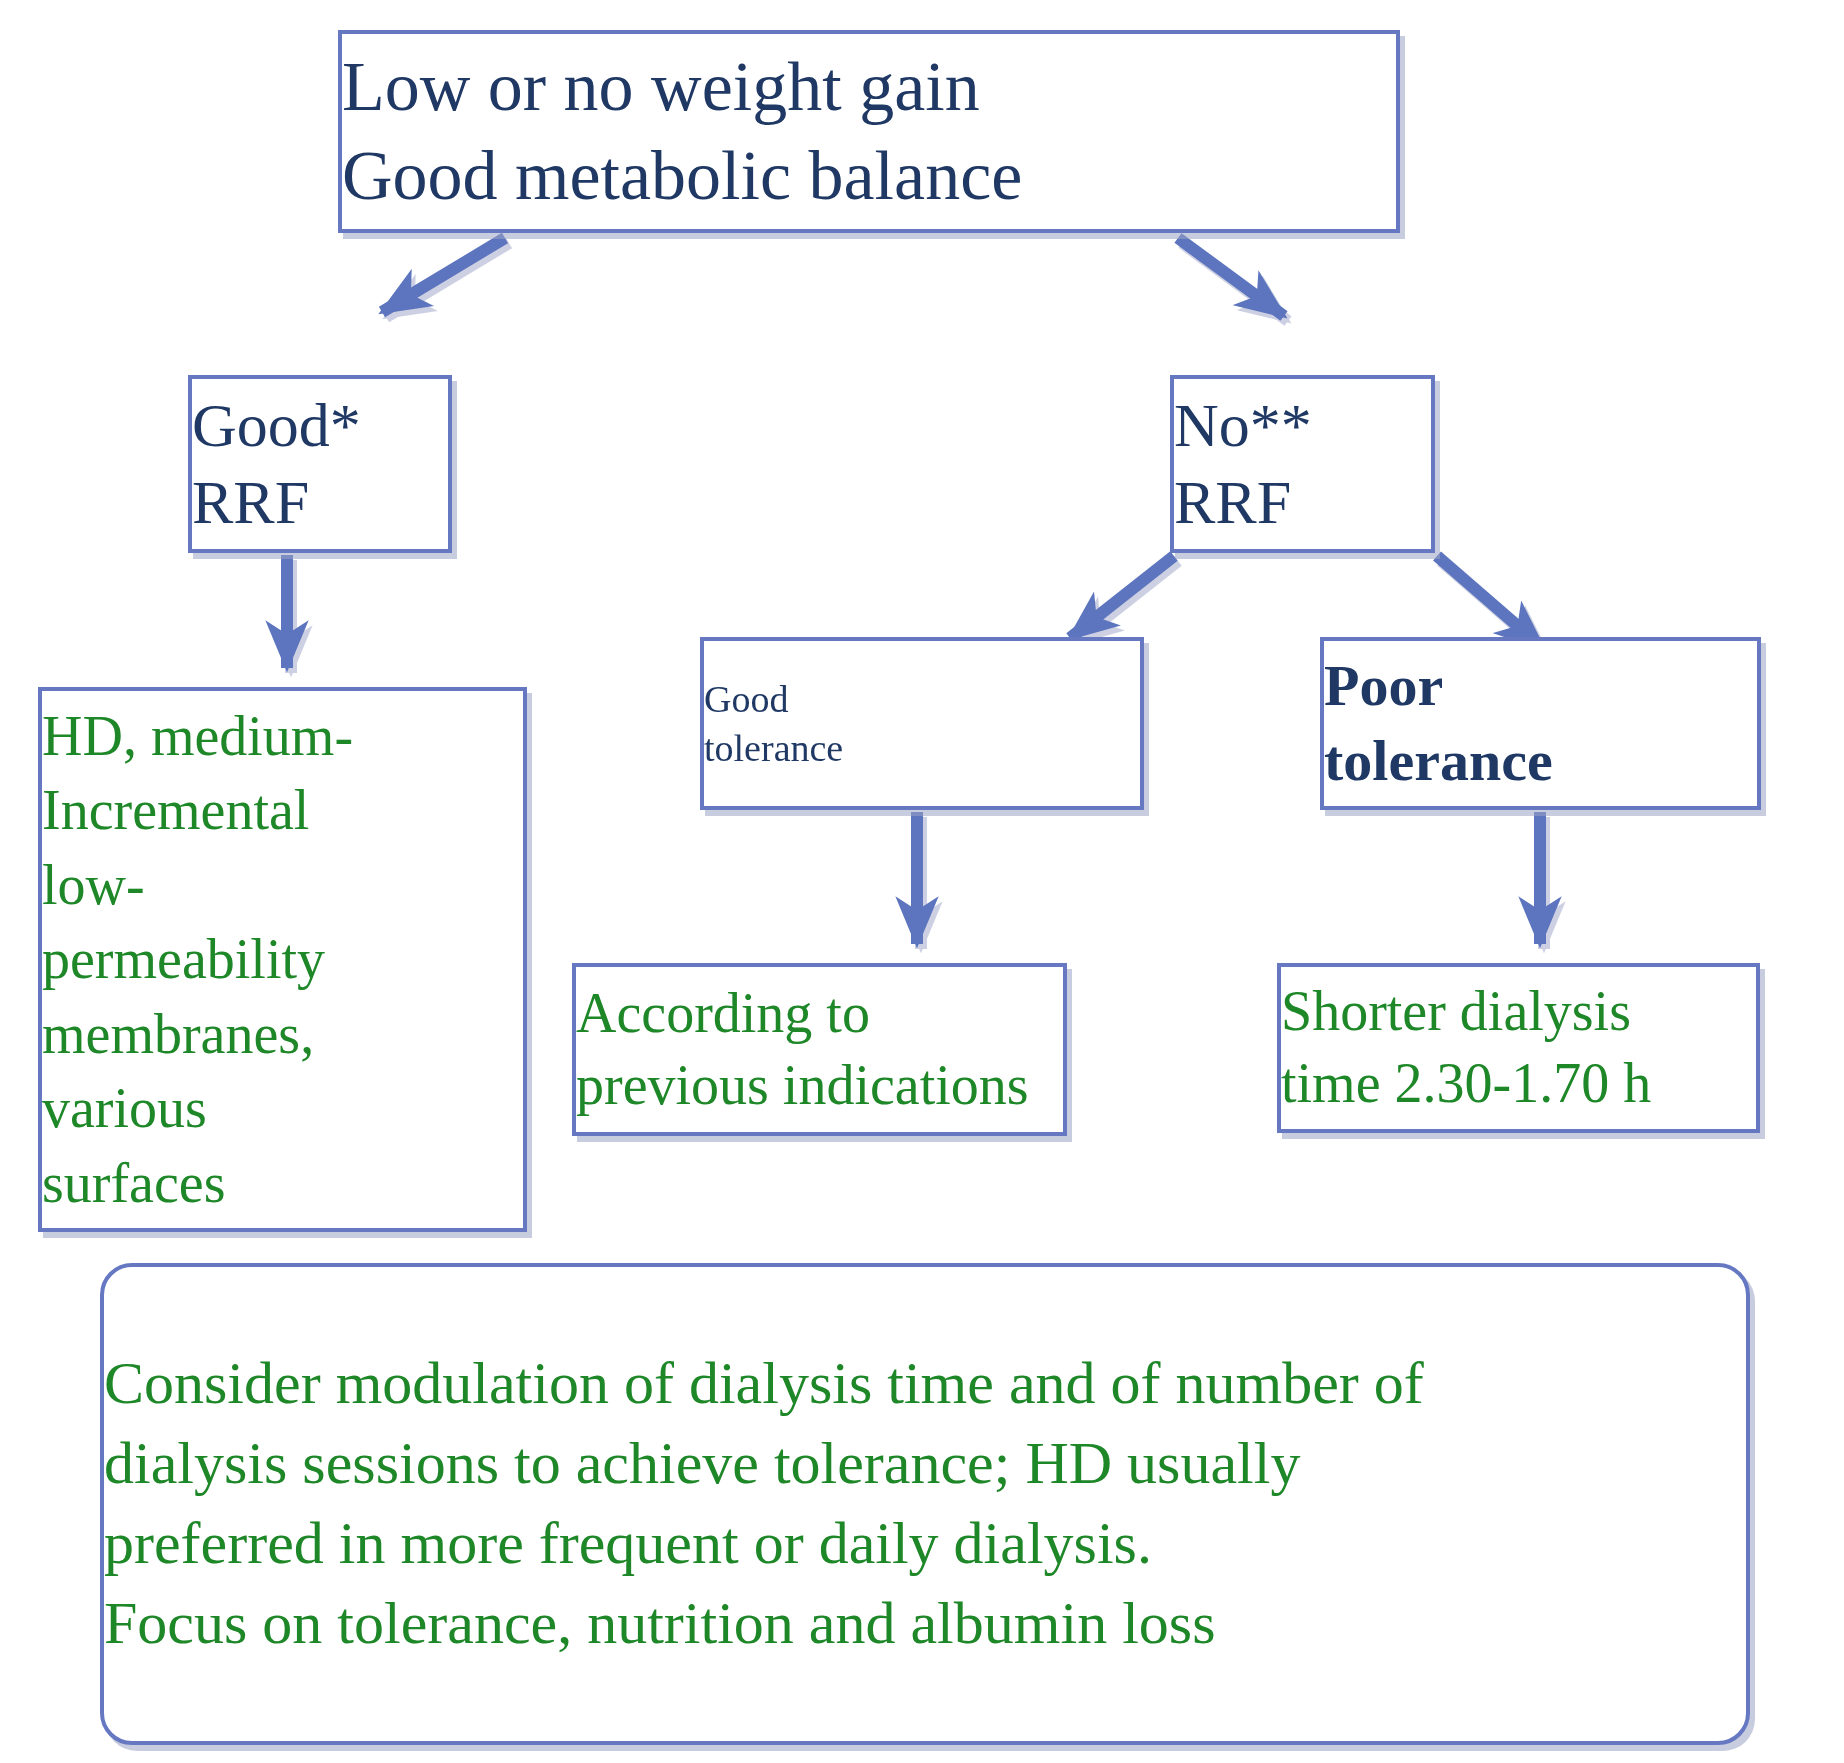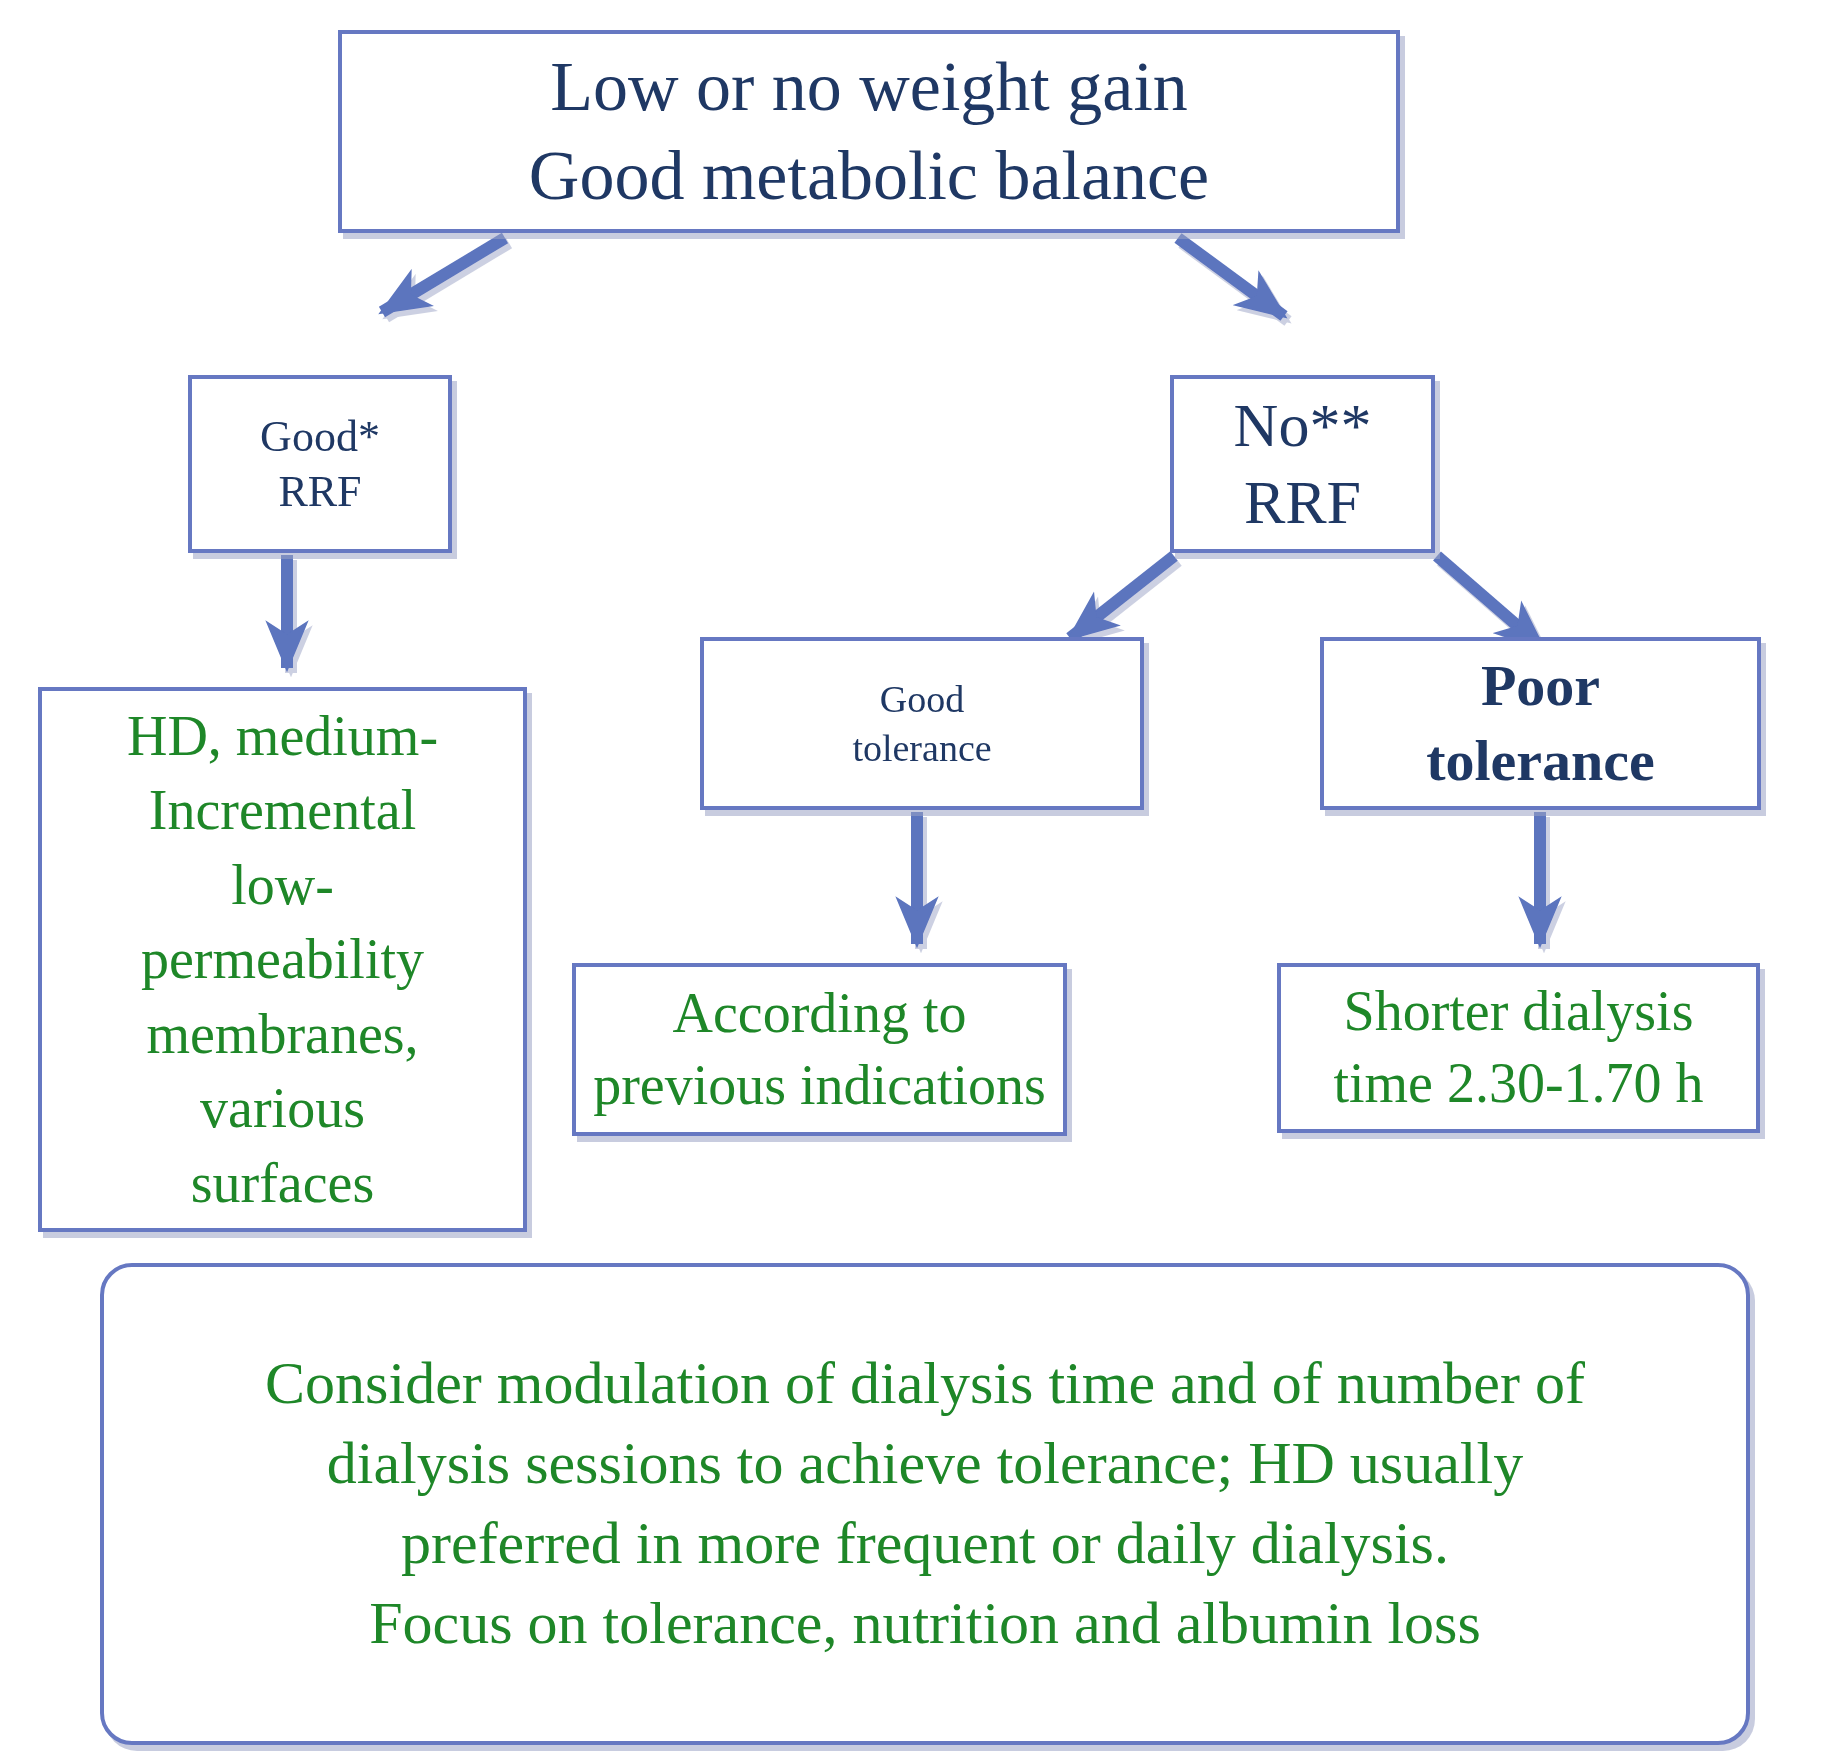--- a/index.html
+++ b/index.html
@@ -24,7 +24,7 @@
     display: flex;
     flex-direction: column;
     justify-content: center;
-    align-items: center;
+    align-items: flex-start;
     text-align: center;
   }
   .box span { display: block; white-space: nowrap; }

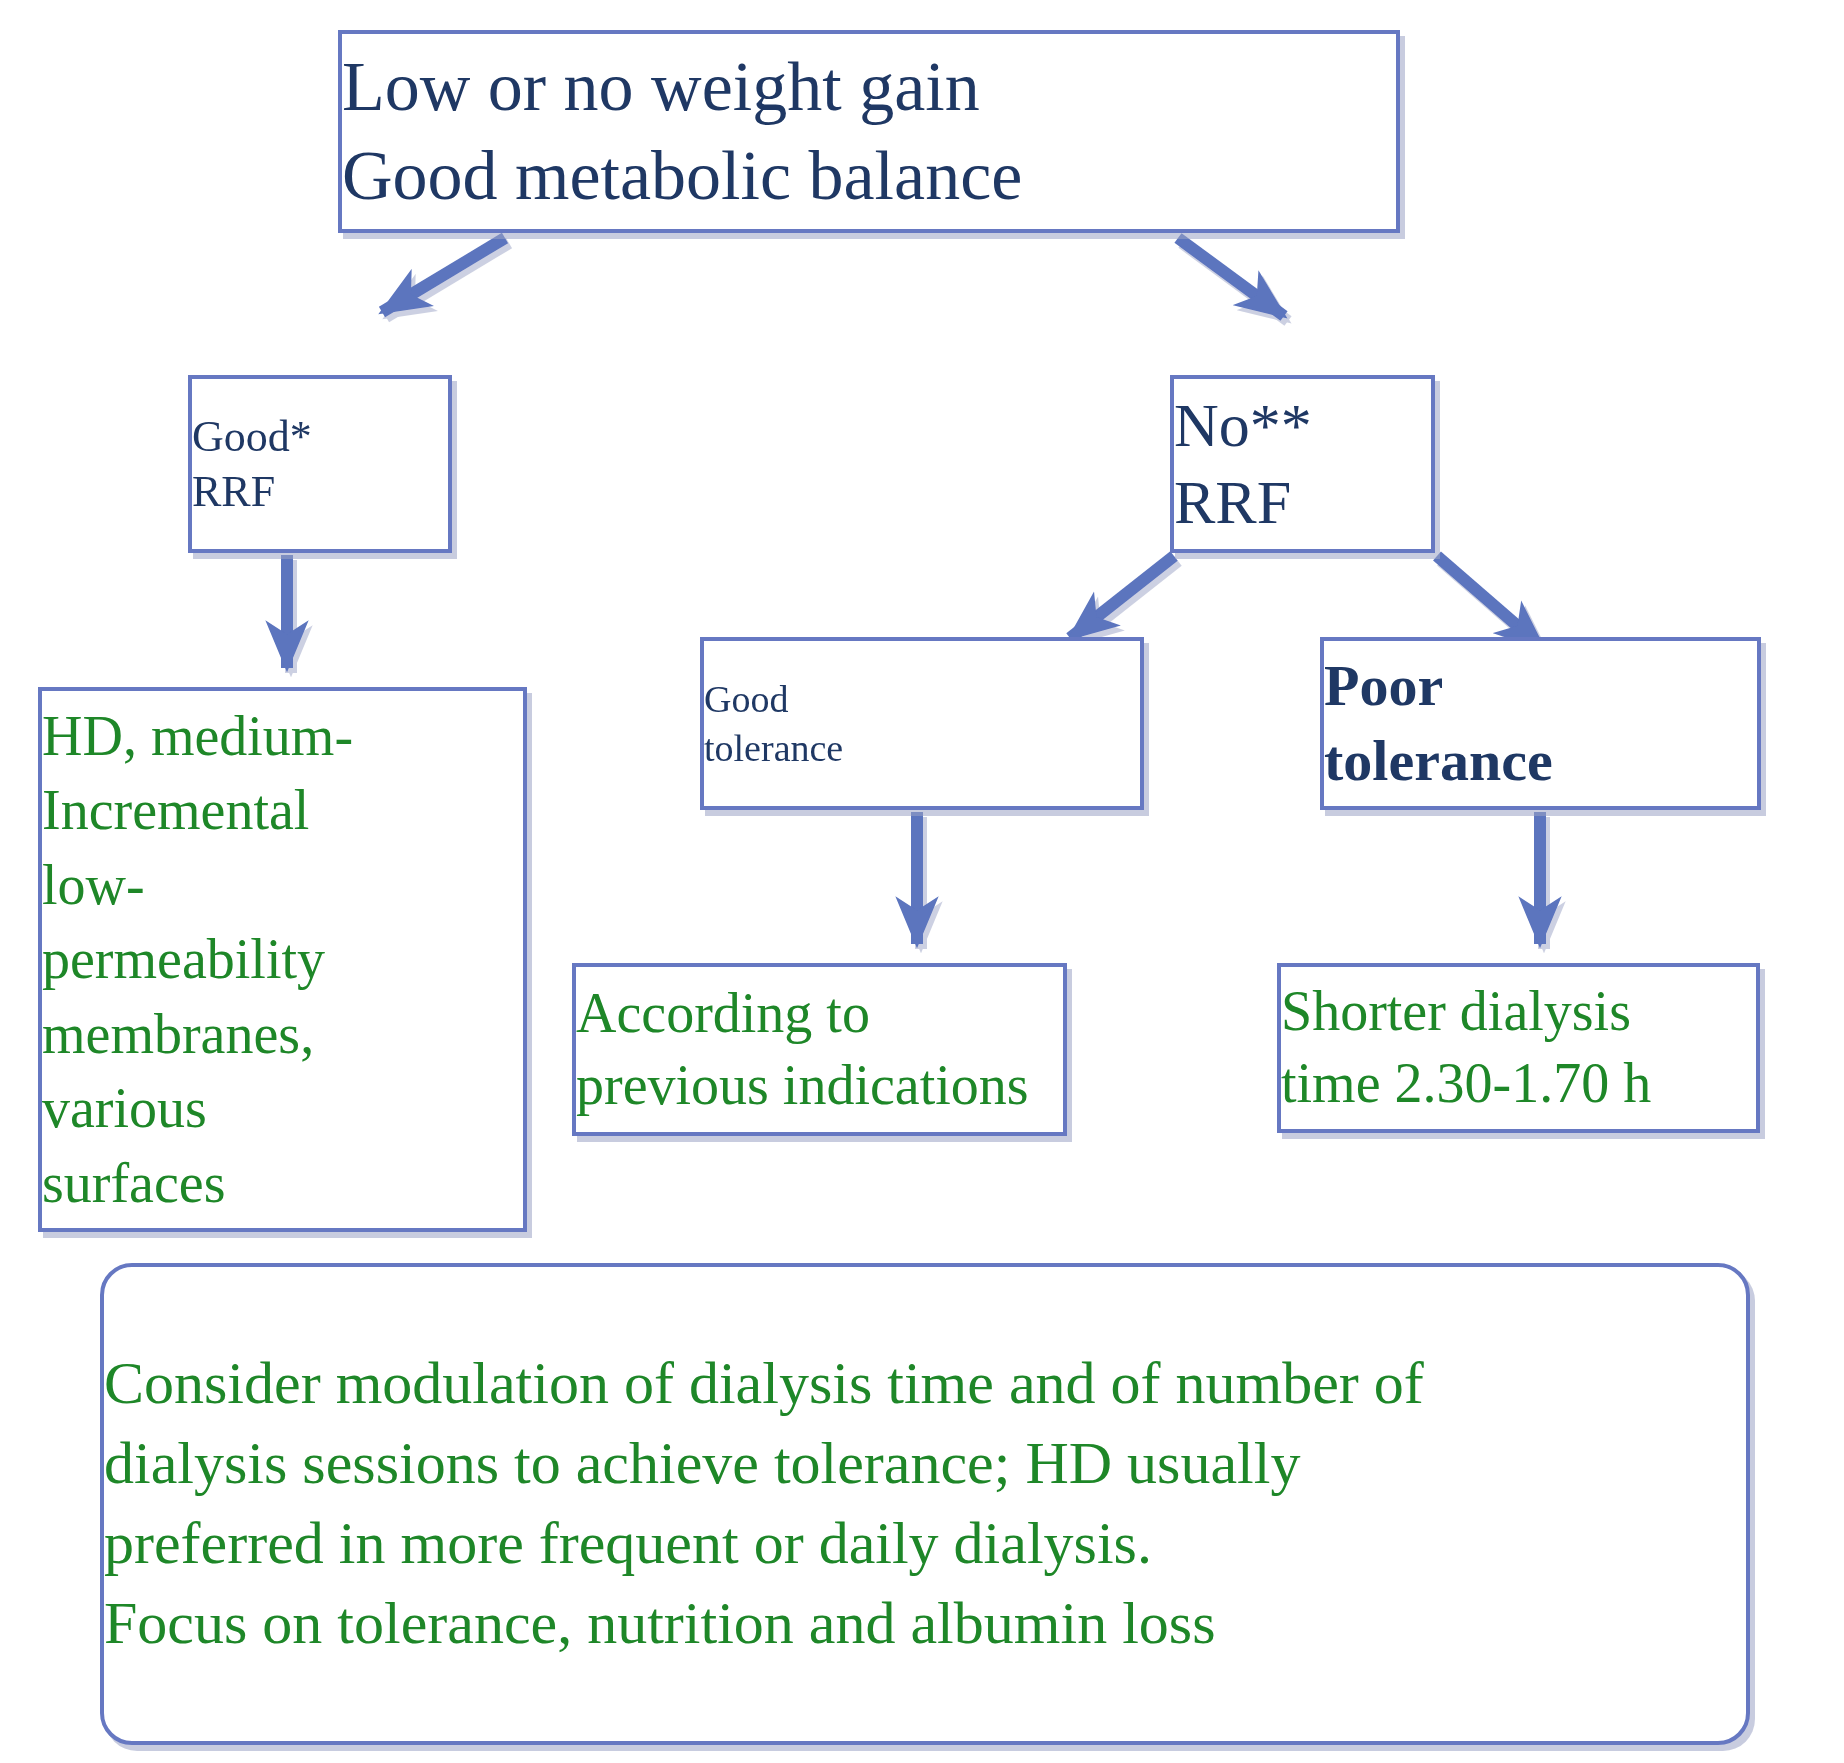--- a/index.html
+++ b/index.html
@@ -32,7 +32,7 @@
   .green-text { color: #1e8728; }
 
   #root-box       { left: 338px;  top: 30px;   width: 1062px; height: 203px; font-size: 70px; line-height: 1.26; }
-  #good-rrf-box   { left: 188px;  top: 375px;  width: 264px;  height: 178px; font-size: 44px; line-height: 1.25; }
+  #good-rrf-box   { left: 188px;  top: 375px;  width: 264px;  height: 178px; font-size: 62px; line-height: 1.25; }
   #no-rrf-box     { left: 1170px; top: 375px;  width: 265px;  height: 178px; font-size: 62px; line-height: 1.25; }
   #incremental-box{ left: 38px;   top: 687px;  width: 489px;  height: 545px; font-size: 56px; line-height: 1.33; }
   #good-tol-box   { left: 700px;  top: 637px;  width: 444px;  height: 173px; font-size: 38px; line-height: 1.28; }

